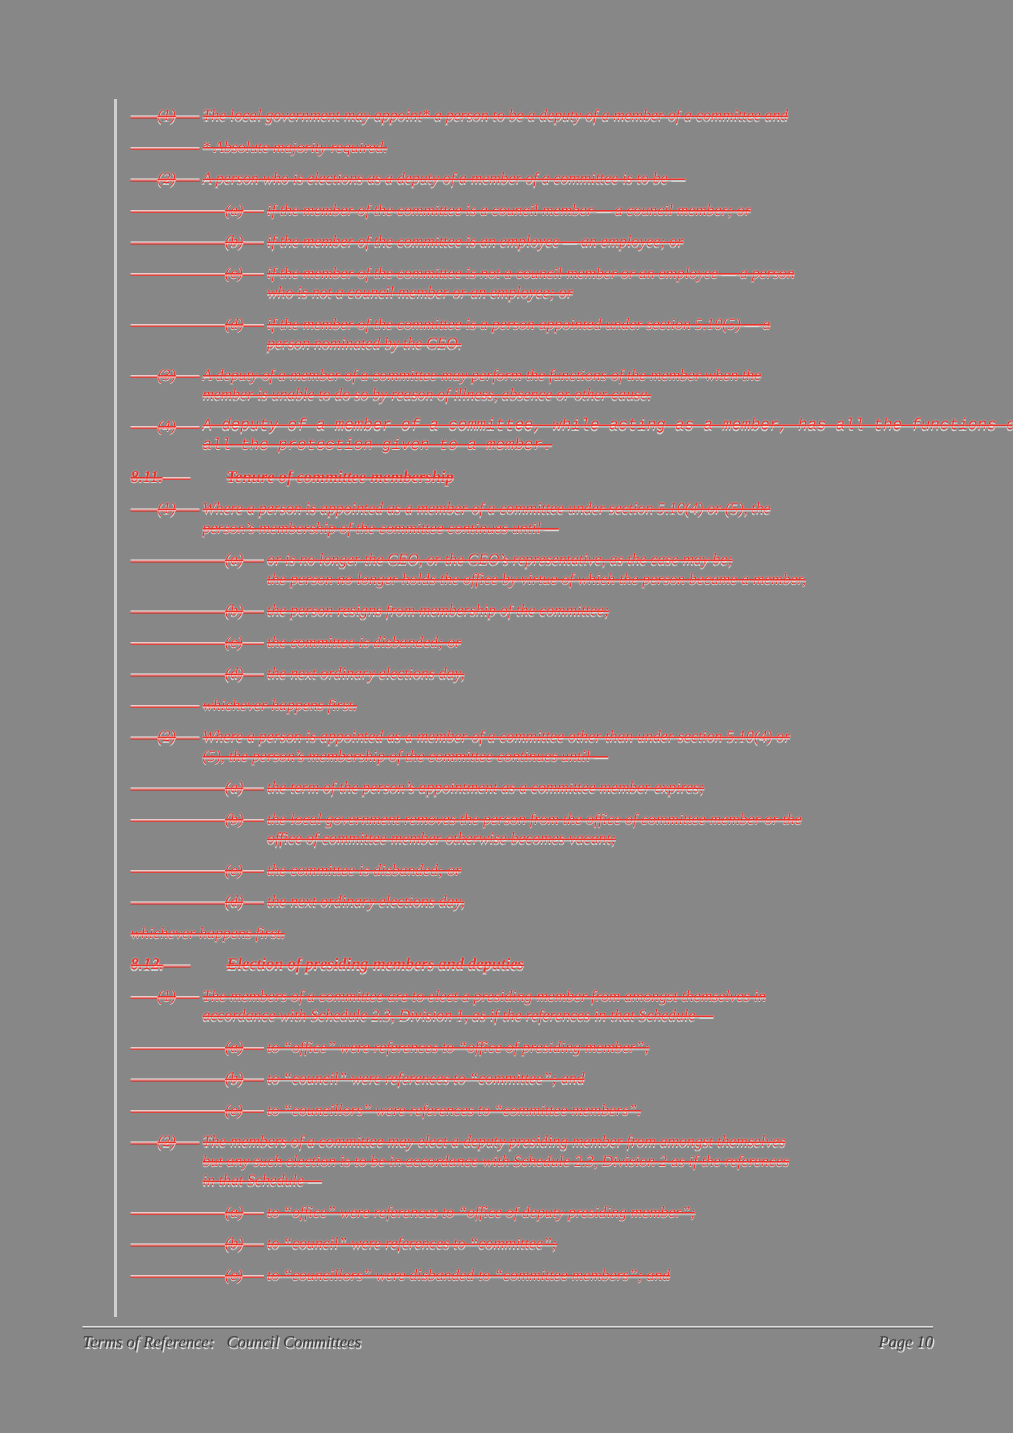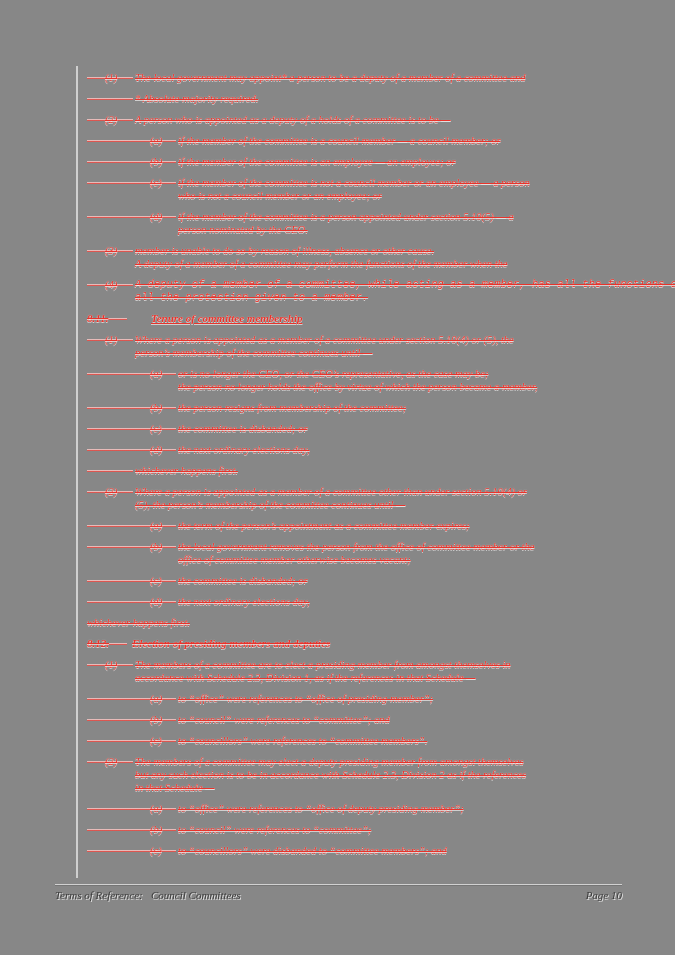--- a/index.html
+++ b/index.html
@@ -73,7 +73,7 @@
         <div class="lead" style="left: 0px; width: 46px;"></div>
         <span class="num strike" style="left: 18px;">(2)</span>
         <div class="txt" style="margin-left: 48px;">
-          <div class="strike">A person who is appointed as a deputy of a holds of a committee is to be —</div>
+          <div class="strike">A person who is elections as a deputy of a member of a committee is to be —</div>
         </div>
       </div>
       <div class="row lvl2">

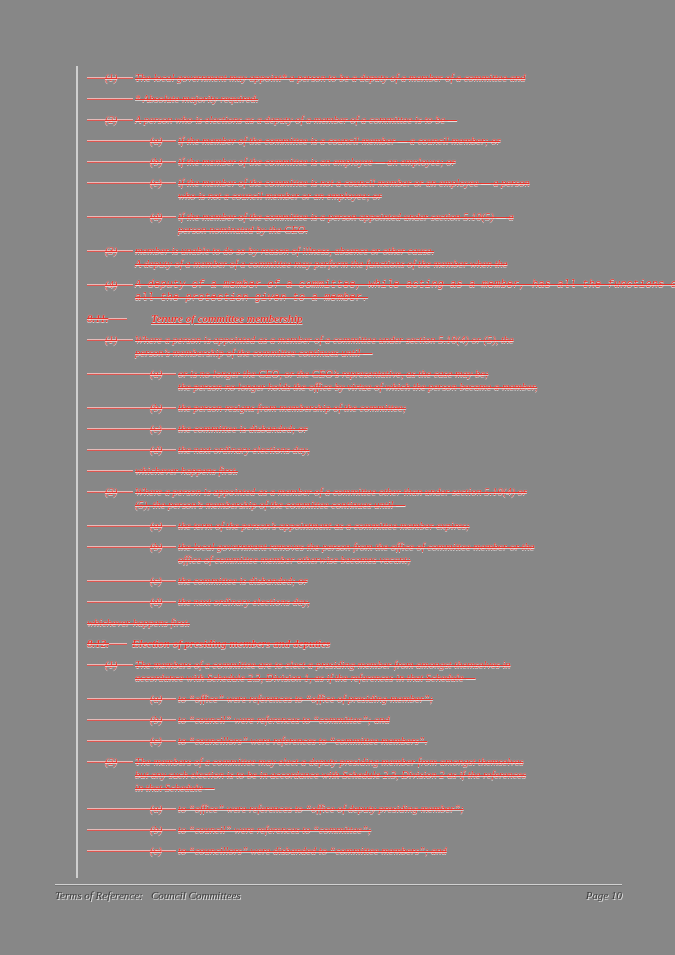--- a/index.html
+++ b/index.html
@@ -110,8 +110,8 @@
         <div class="lead" style="left: 0px; width: 46px;"></div>
         <span class="num strike" style="left: 18px;">(3)</span>
         <div class="txt" style="margin-left: 48px;">
+          <div class="strike">A deputy of a member of a committee may perform the functions of the member when the</div>
           <div class="strike">member is unable to do so by reason of illness, absence or other cause.</div>
-          <div class="strike">A deputy of a member of a committee may perform the functions of the member when the</div>
         </div>
       </div>
       <div class="row lvl1">

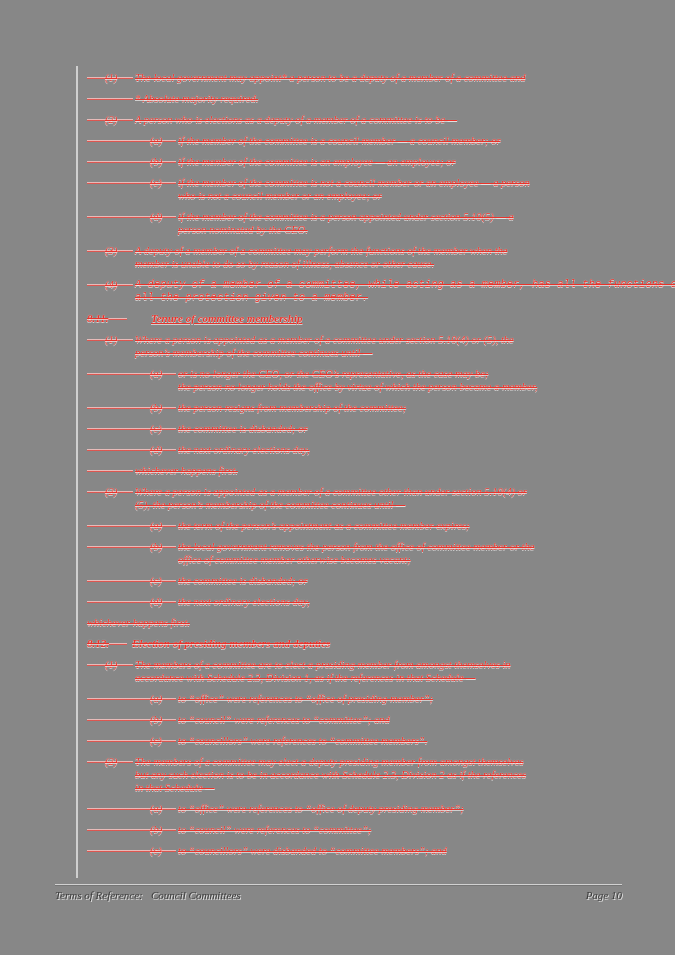--- a/index.html
+++ b/index.html
@@ -122,7 +122,7 @@
           <div class="strike">all the protection given to a member.</div>
         </div>
       </div>
-      <div class="row heading"><div class="lead" style="left: 17px; width: 23px;"></div><span class="num strike" style="left: 0px;">8.11.</span><div class="txt title strike" style="margin-left: 64px; text-decoration: underline;">Tenure of committee membership</div></div>
+      <div class="row heading"><div class="lead" style="left: 17px; width: 23px;"></div><span class="num strike" style="left: 0px;">8.11.</span><div class="txt title strike" style="margin-left: 64px;">Tenure of committee membership</div></div>
       <div class="row lvl1">
         <div class="lead" style="left: 0px; width: 46px;"></div>
         <span class="num strike" style="left: 18px;">(1)</span>

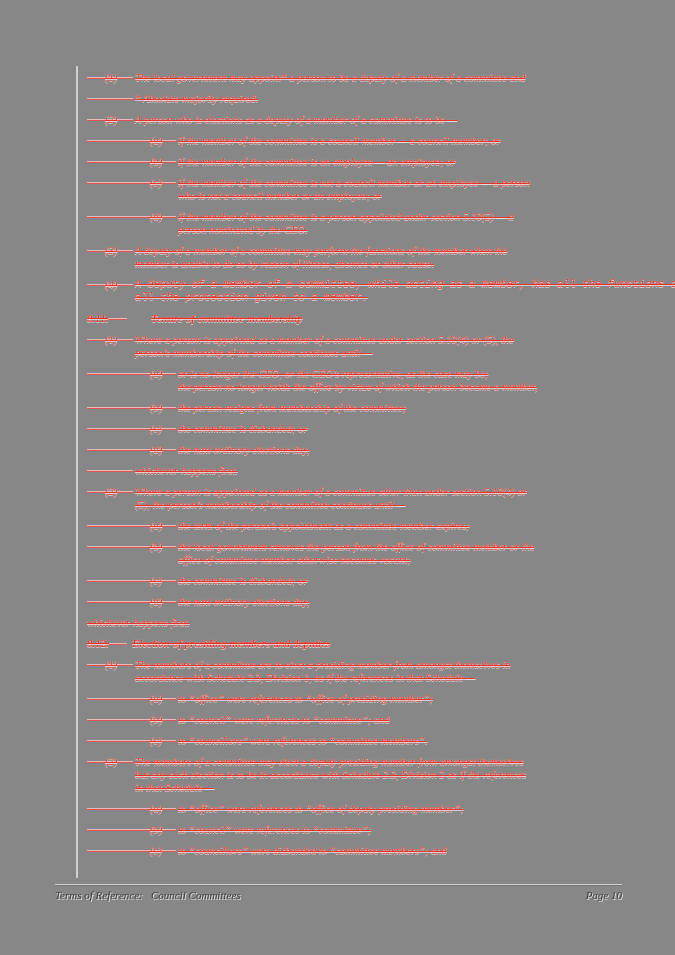--- a/index.html
+++ b/index.html
@@ -208,7 +208,7 @@
           <div class="strike">whichever happens first.</div>
         </div>
       </div>
-      <div class="row heading"><div class="lead" style="left: 17px; width: 23px;"></div><span class="num strike" style="left: 0px;">8.12.</span><div class="txt title strike" style="margin-left: 45px; font-style: italic;">Election of presiding members and deputies</div></div>
+      <div class="row heading"><div class="lead" style="left: 17px; width: 23px;"></div><span class="num strike" style="left: 0px;">8.12.</span><div class="txt title strike" style="margin-left: 64px; font-style: italic;">Election of presiding members and deputies</div></div>
       <div class="row lvl1">
         <div class="lead" style="left: 0px; width: 46px;"></div>
         <span class="num strike" style="left: 18px;">(1)</span>

